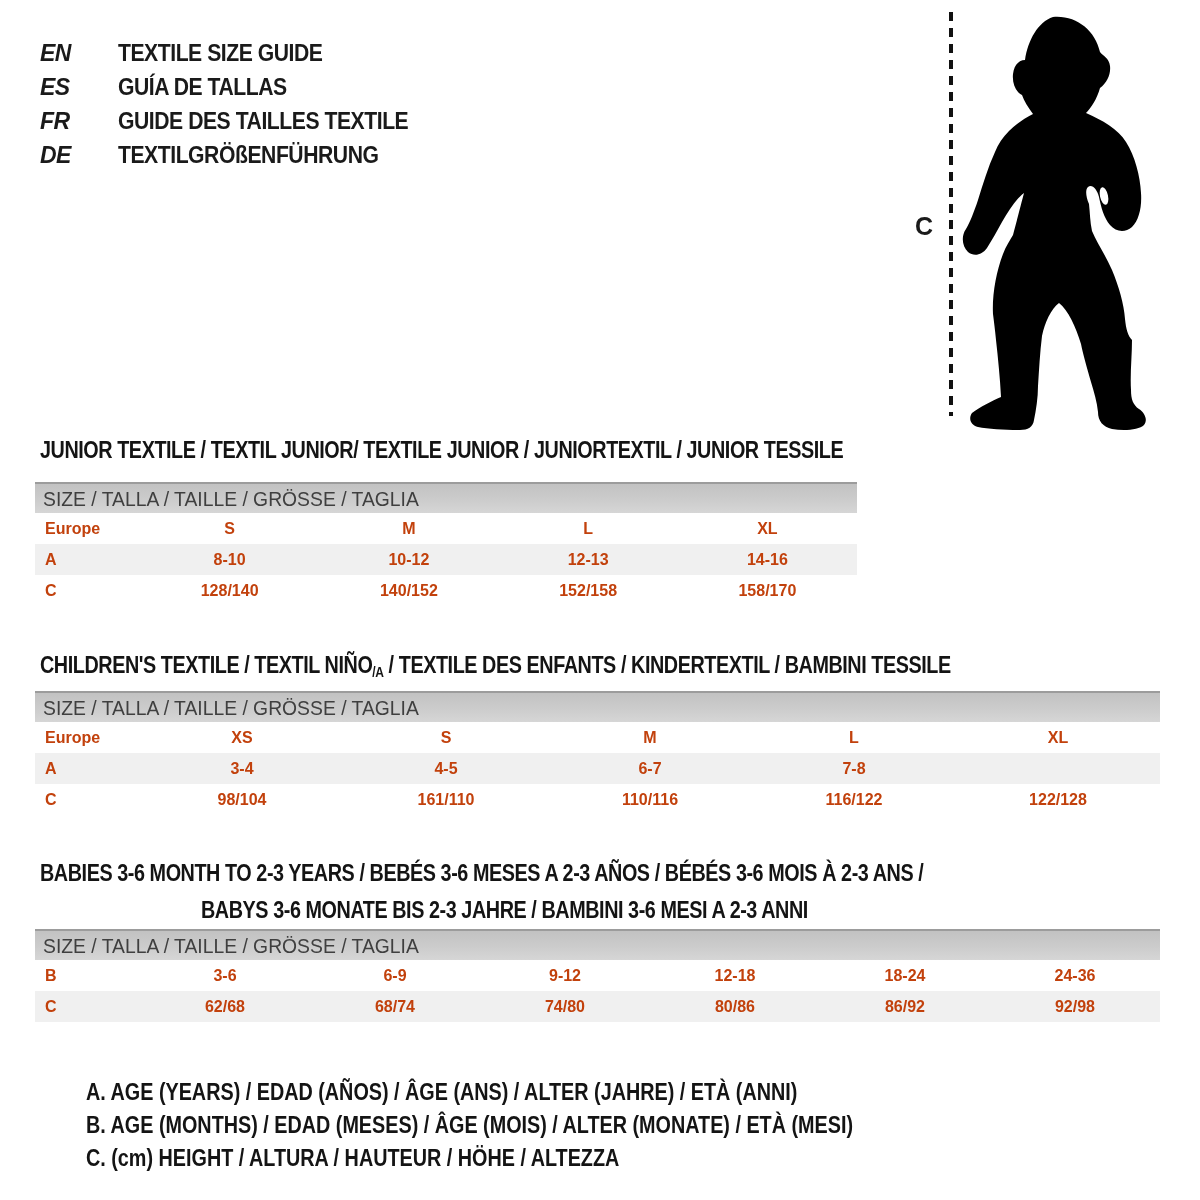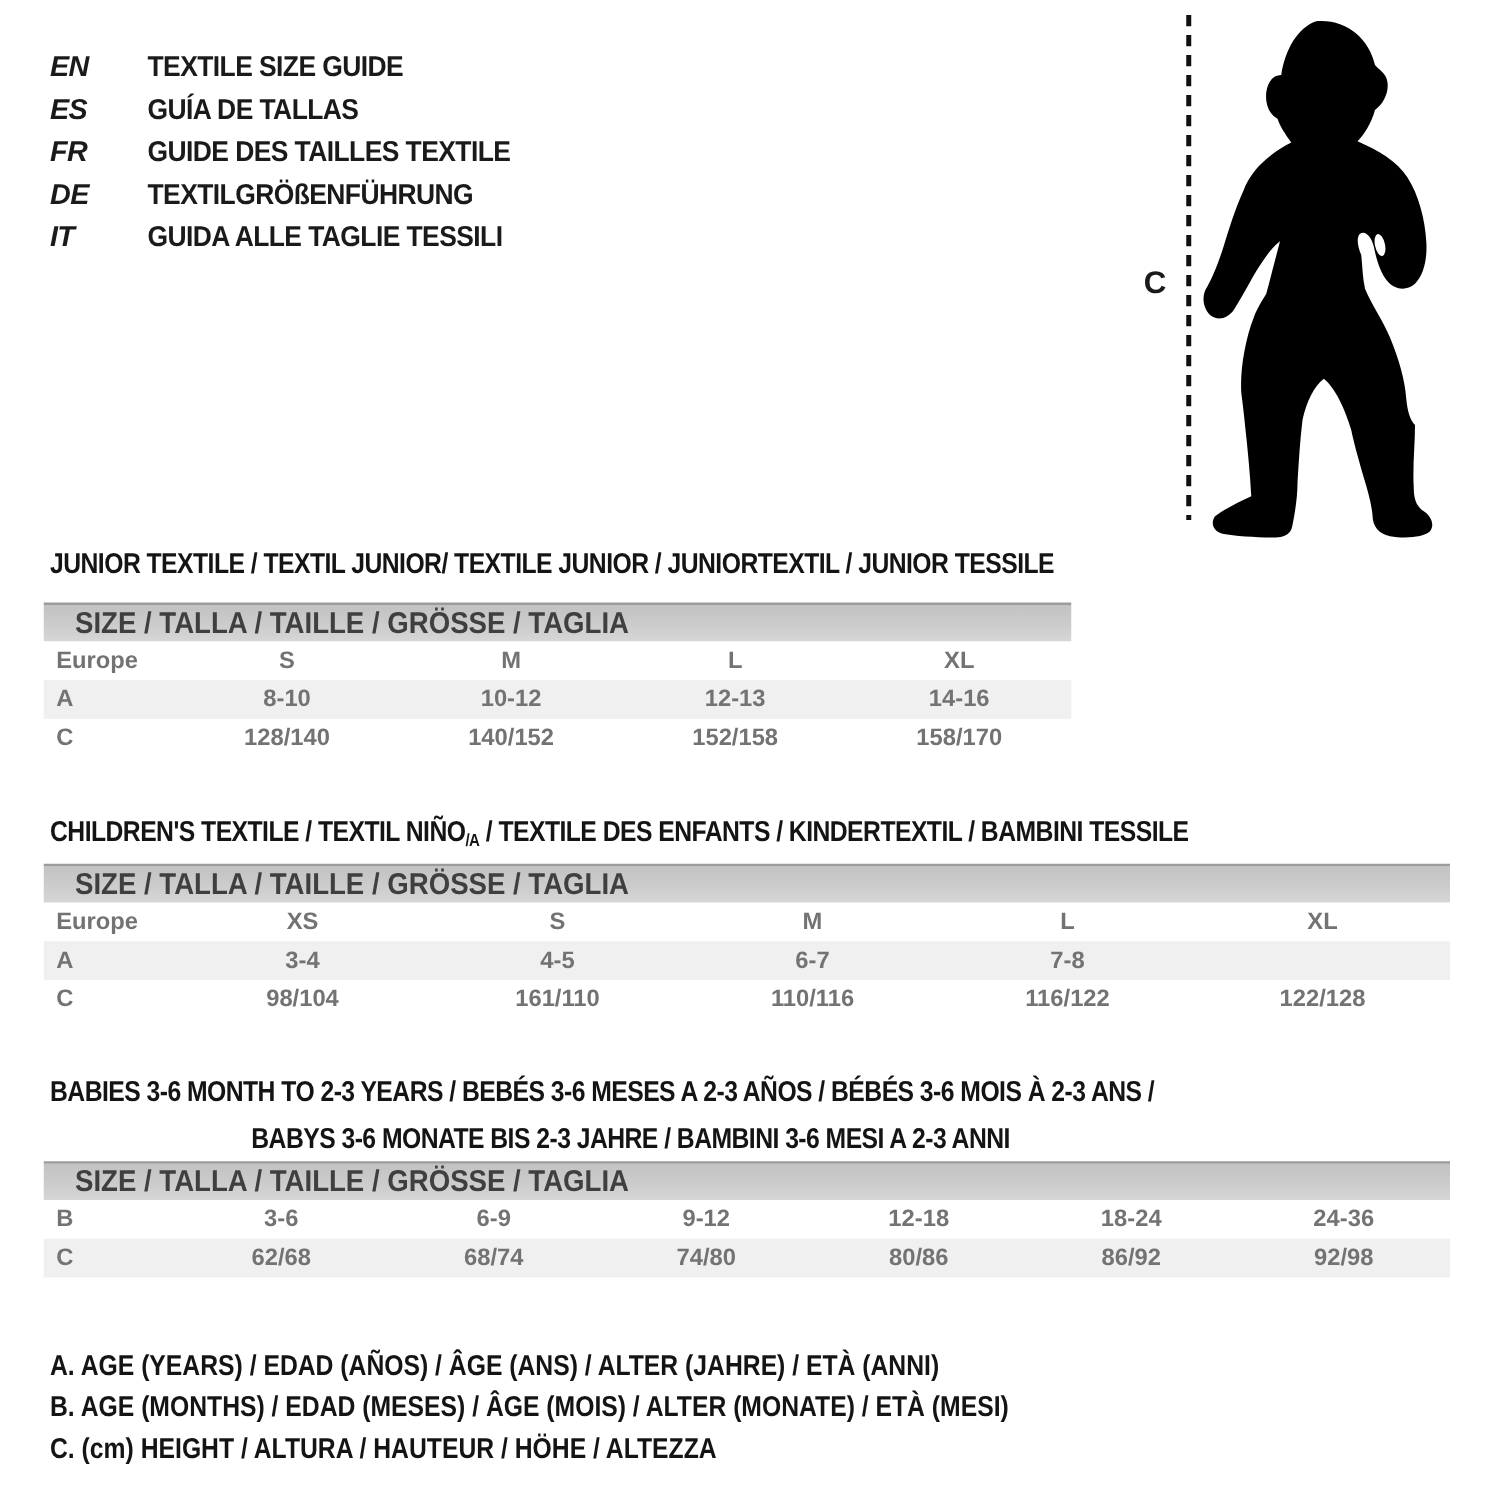--- a/index.html
+++ b/index.html
@@ -65,10 +65,6 @@
   <div class="lang-row">
     <span class="lang-code">DE</span>
     <span class="lang-title"><span class="cond92">TEXTILGRÖßENFÜHRUNG</span></span>
-  </div>
-  <div class="lang-row">
-    <span class="lang-code">IT</span>
-    <span class="lang-title"><span class="cond92">GUIDA ALLE TAGLIE TESSILI</span></span>
   </div>
 </div>
 

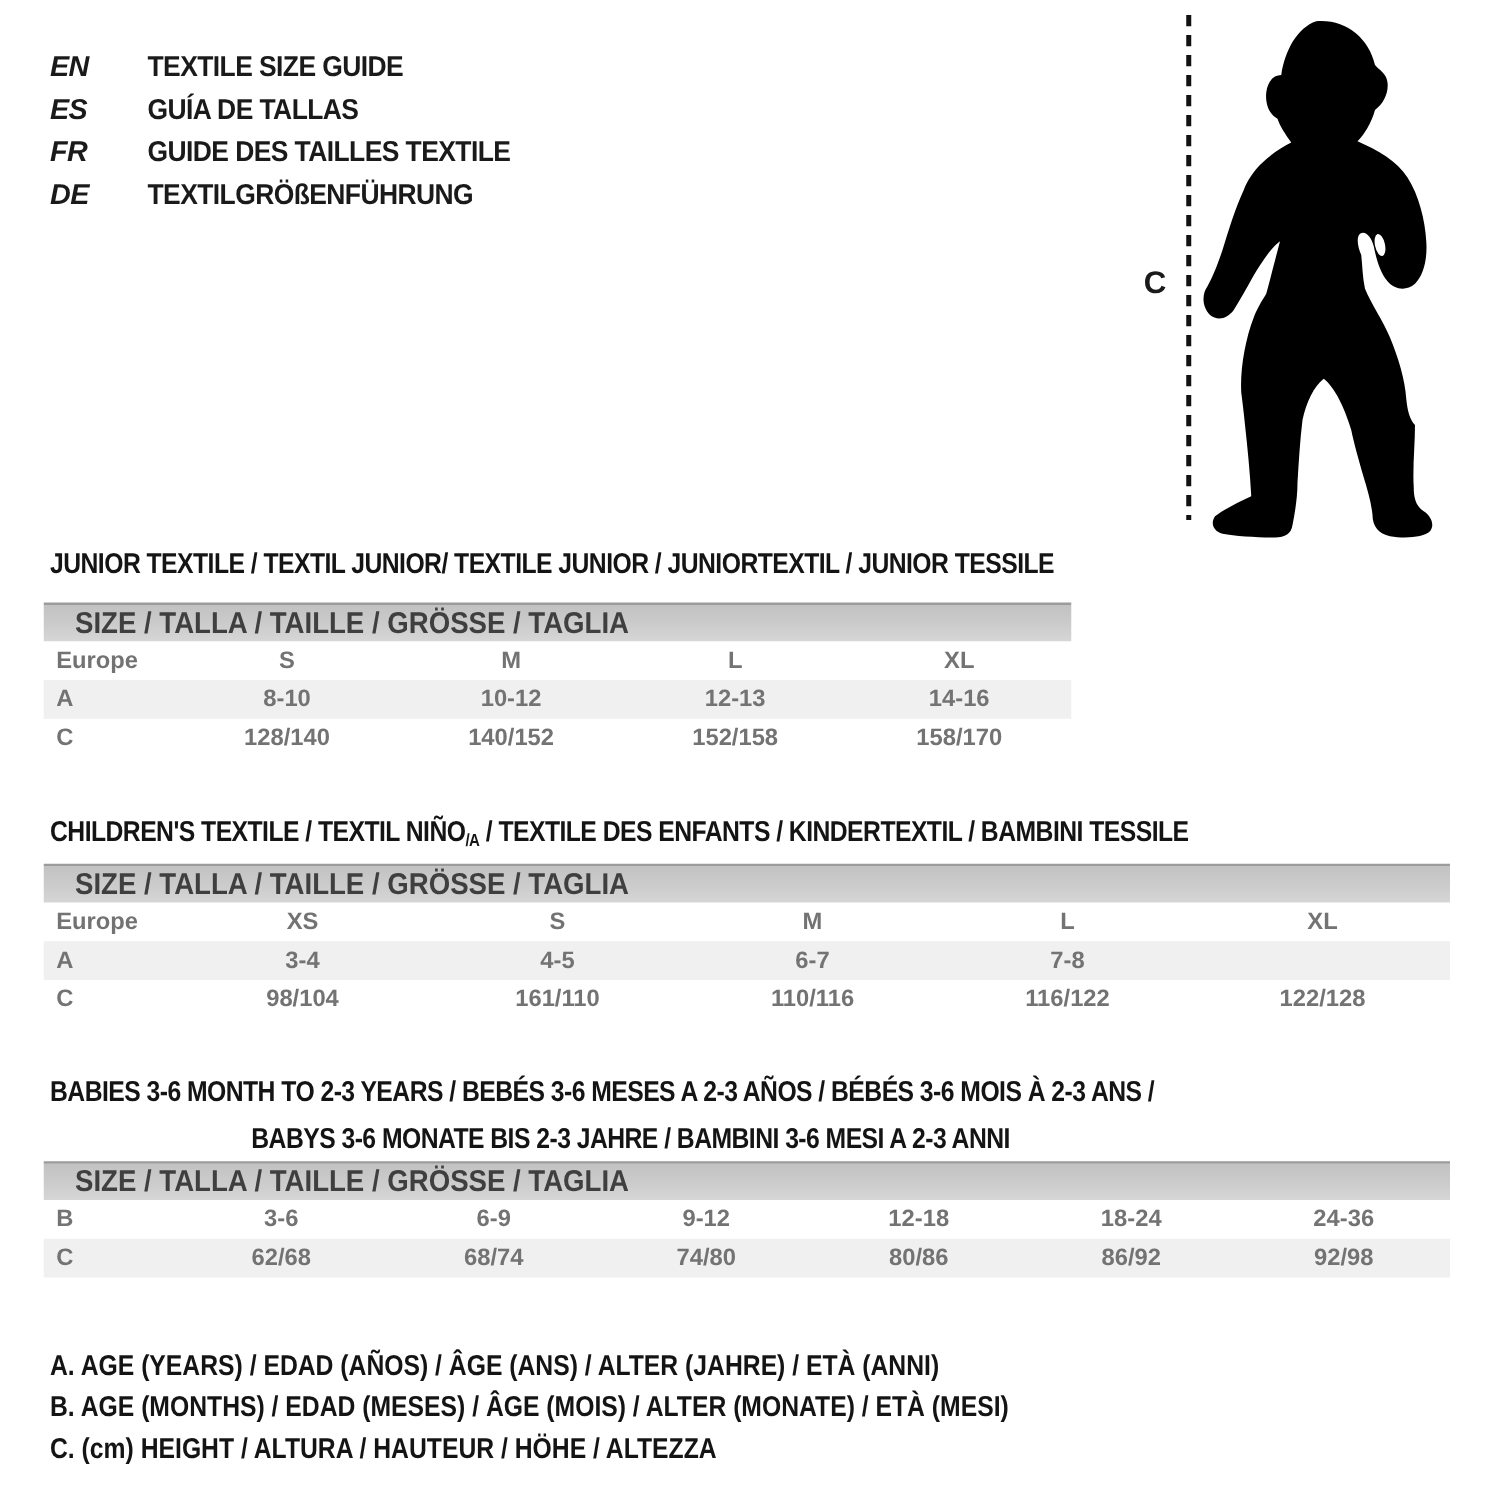--- a/index.html
+++ b/index.html
@@ -32,7 +32,7 @@
   .t-head{
     height:31px;box-sizing:border-box;border-top:2px solid #9c9c9c;
     background:linear-gradient(180deg,#c2c2c2 0%,#cccccc 55%,#d6d6d6 100%);
-    line-height:29px;padding-left:25px;font-size:24px;font-weight:700;color:#3f3f3f;
+    line-height:29px;padding-left:8px;font-size:21px;font-weight:400;color:#3f3f3f;
   }
   .trow{display:grid;height:31px;line-height:31px;font-size:19px;font-weight:700;color:#737373;}
   .trow.stripe{background:#f0f0f0;}

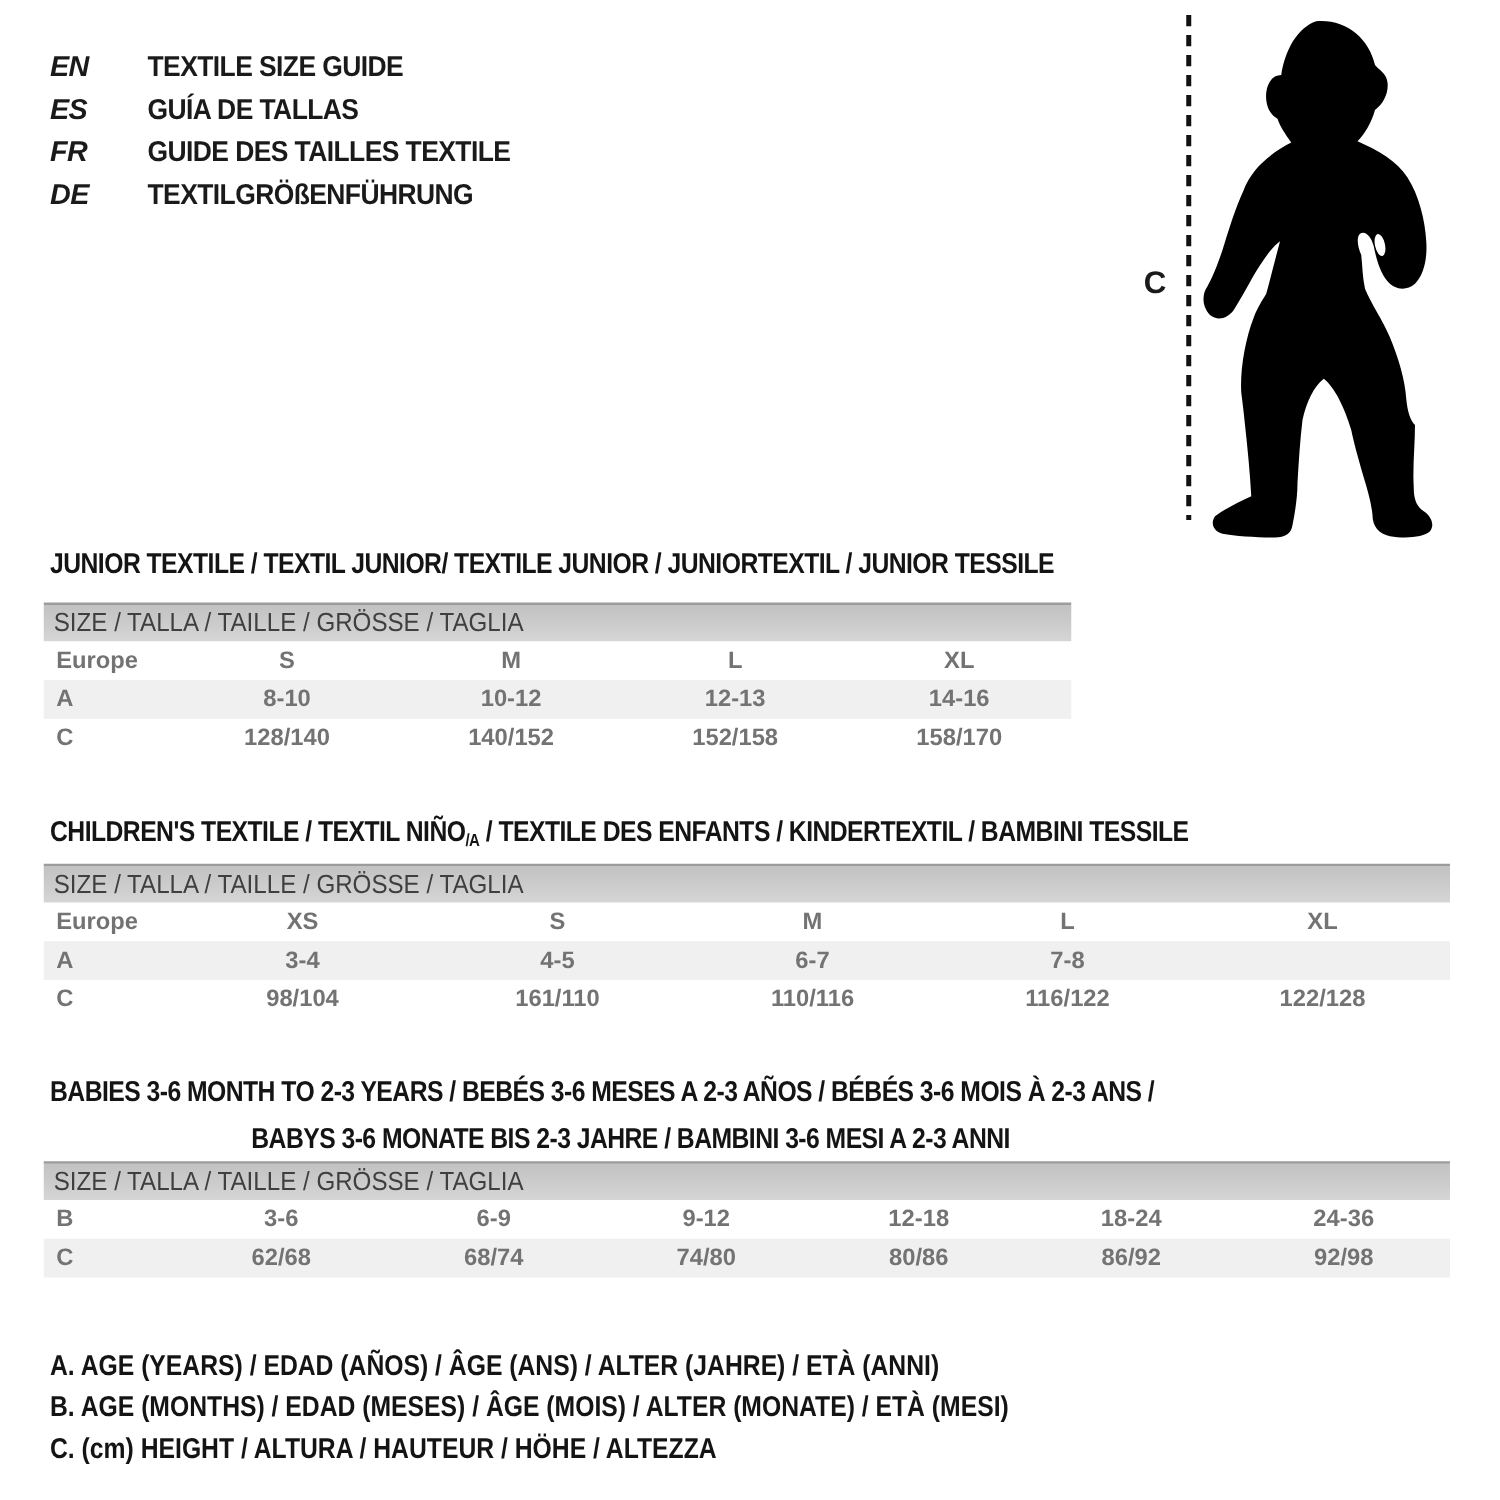--- a/index.html
+++ b/index.html
@@ -34,7 +34,7 @@
     background:linear-gradient(180deg,#c2c2c2 0%,#cccccc 55%,#d6d6d6 100%);
     line-height:29px;padding-left:8px;font-size:21px;font-weight:400;color:#3f3f3f;
   }
-  .trow{display:grid;height:31px;line-height:31px;font-size:19px;font-weight:700;color:#737373;}
+  .trow{display:grid;height:31px;line-height:31px;font-size:16px;font-weight:700;color:#c2410c;}
   .trow.stripe{background:#f0f0f0;}
   .cols4{grid-template-columns:105px repeat(4,1fr);}
   .cols5{grid-template-columns:105px repeat(5,1fr);}

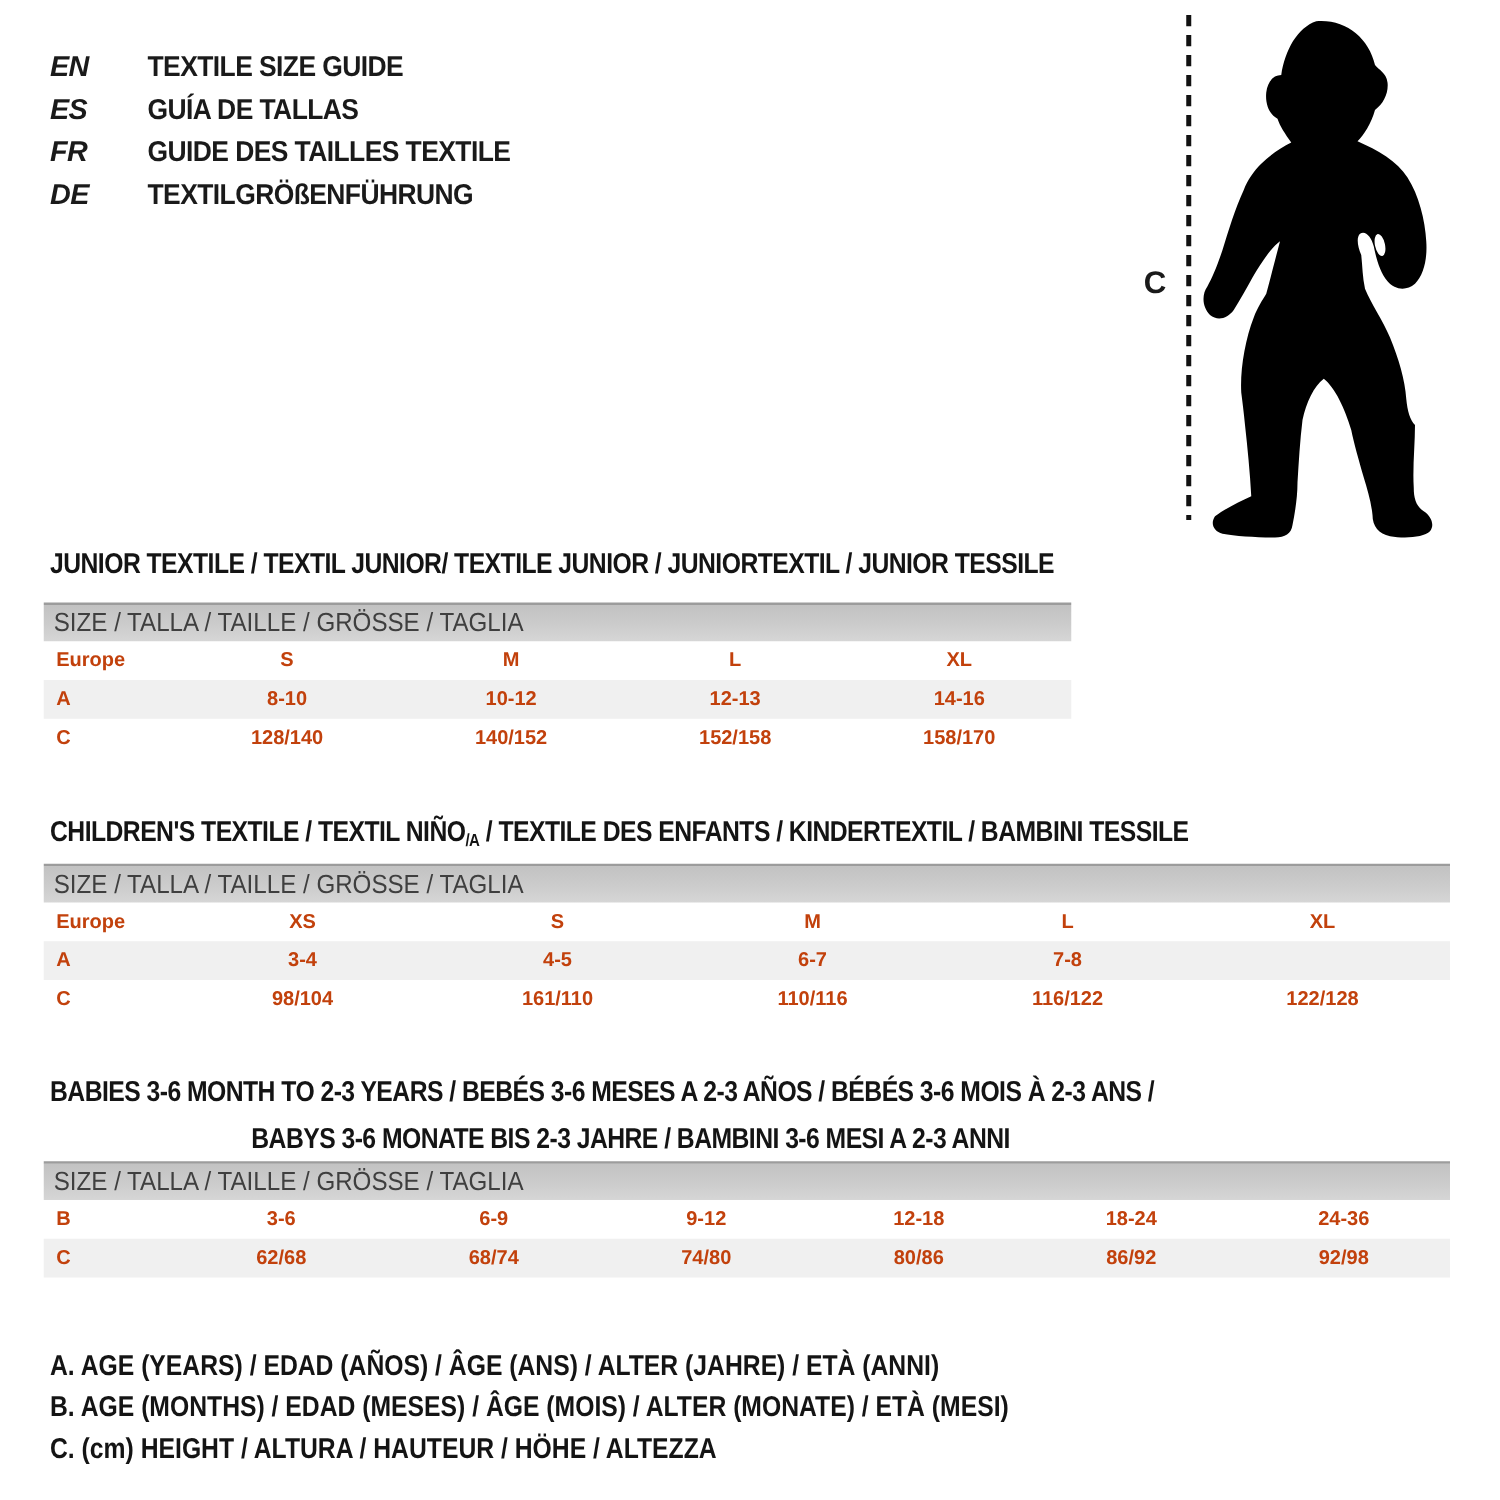--- a/index.html
+++ b/index.html
@@ -44,7 +44,7 @@
 
   
   .legend{left:40px;top:1076px;}
-  .legend .line{line-height:33px;font-size:23px;font-weight:700;color:#141414;}
+  .legend .line{line-height:33px;font-size:23px;font-weight:700;color:#141414;margin-left:46px;}
 </style>
 </head>
 <body>

